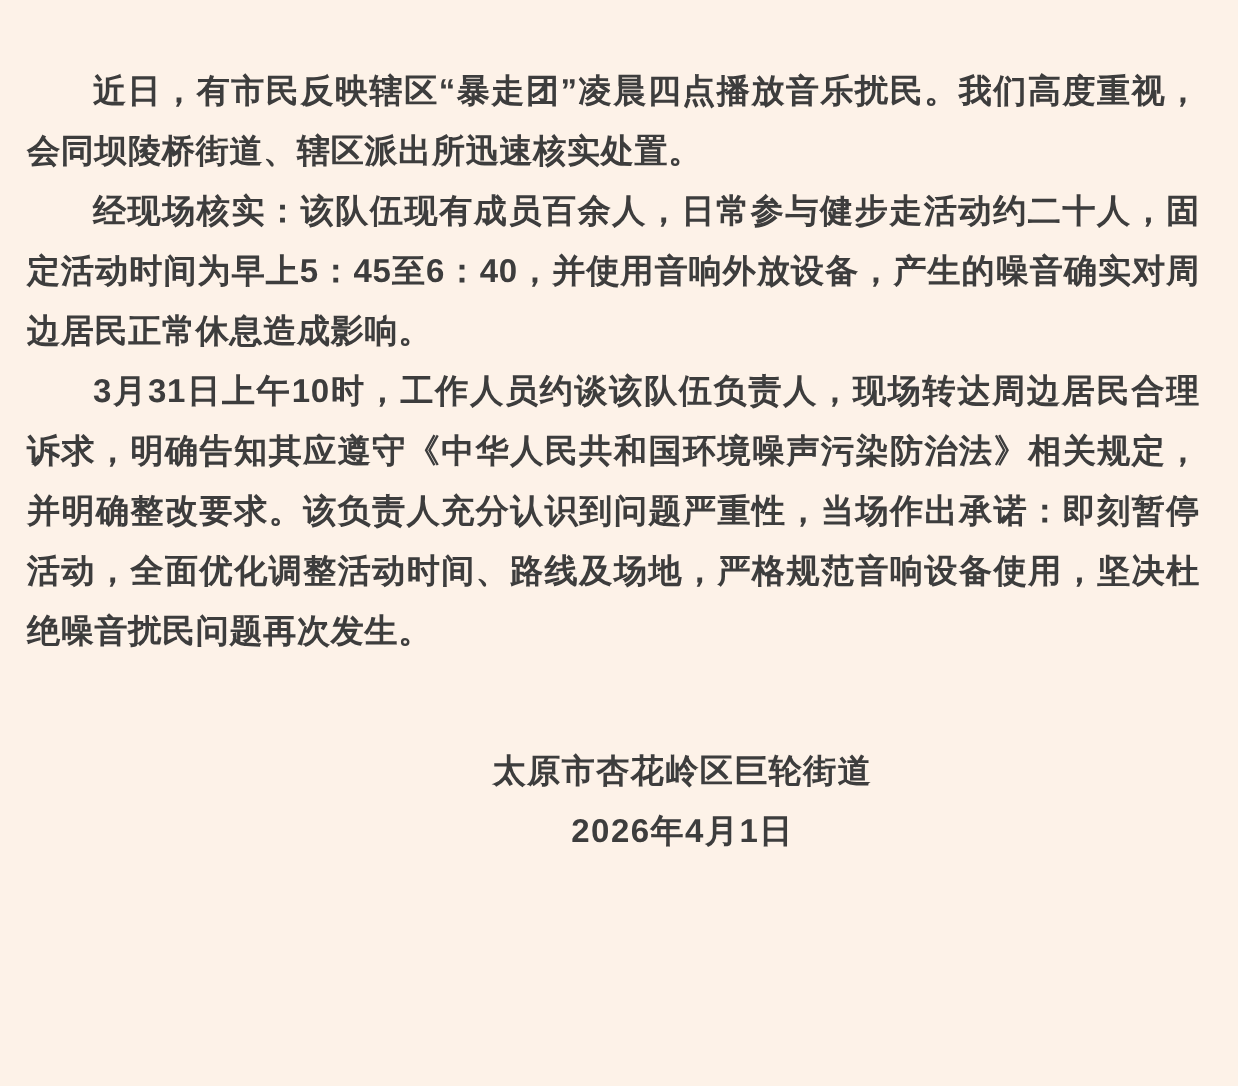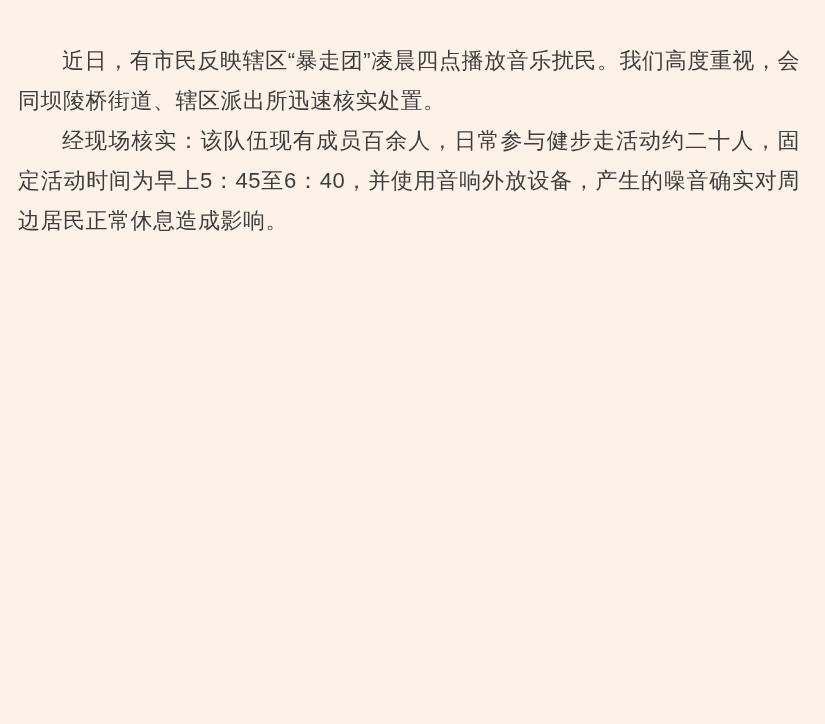--- a/index.html
+++ b/index.html
@@ -40,7 +40,7 @@
 </head>
 <body style="background: rgb(253, 242, 232);">
 
-<div class="page" style="color: rgb(61, 61, 61);">
+<div class="page" style="color: rgb(61, 61, 61); font-weight: bold;">
   <div class="body-text">
     <p>近日，有市民反映辖区“暴走团”凌晨四点播放音乐扰民。我们高度重视，会同坝陵桥街道、辖区派出所迅速核实处置。</p>
     <p>经现场核实：该队伍现有成员百余人，日常参与健步走活动约二十人，固定活动时间为早上5：45至6：40，并使用音响外放设备，产生的噪音确实对周边居民正常休息造成影响。</p>

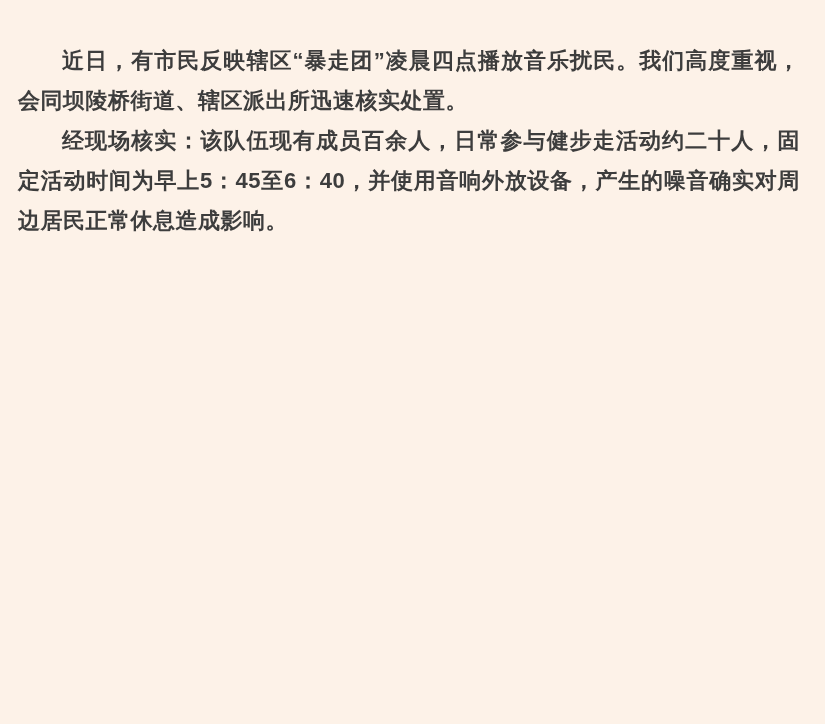--- a/index.html
+++ b/index.html
@@ -44,6 +44,7 @@
   <div class="body-text">
     <p>近日，有市民反映辖区“暴走团”凌晨四点播放音乐扰民。我们高度重视，会同坝陵桥街道、辖区派出所迅速核实处置。</p>
     <p>经现场核实：该队伍现有成员百余人，日常参与健步走活动约二十人，固定活动时间为早上5：45至6：40，并使用音响外放设备，产生的噪音确实对周边居民正常休息造成影响。</p>
+    <p>3月31日上午10时，工作人员约谈该队伍负责人，现场转达周边居民合理诉求，明确告知其应遵守《中华人民共和国环境噪声污染防治法》相关规定，并明确整改要求。该负责人充分认识到问题严重性，当场作出承诺：即刻暂停活动，全面优化调整活动时间、路线及场地，严格规范音响设备使用，坚决杜绝噪音扰民问题再次发生。</p>
   </div>
 
 </div>

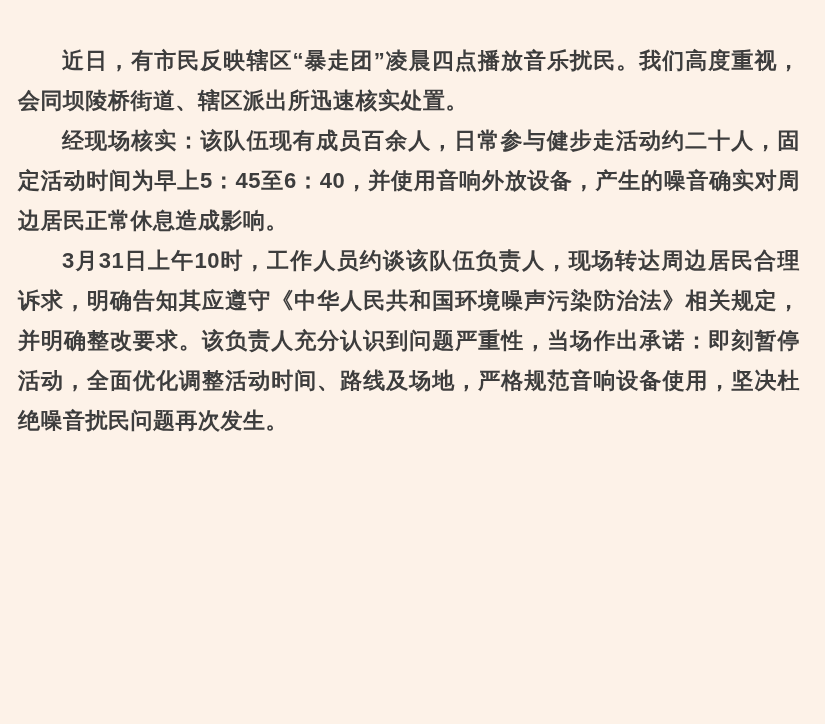--- a/index.html
+++ b/index.html
@@ -47,6 +47,10 @@
     <p>3月31日上午10时，工作人员约谈该队伍负责人，现场转达周边居民合理诉求，明确告知其应遵守《中华人民共和国环境噪声污染防治法》相关规定，并明确整改要求。该负责人充分认识到问题严重性，当场作出承诺：即刻暂停活动，全面优化调整活动时间、路线及场地，严格规范音响设备使用，坚决杜绝噪音扰民问题再次发生。</p>
   </div>
 
+  <div class="signature-block">
+    <div class="sig-line">太原市杏花岭区巨轮街道</div>
+    <div class="sig-line">2026年4月1日</div>
+  </div>
 </div>
 
 </body></html>

